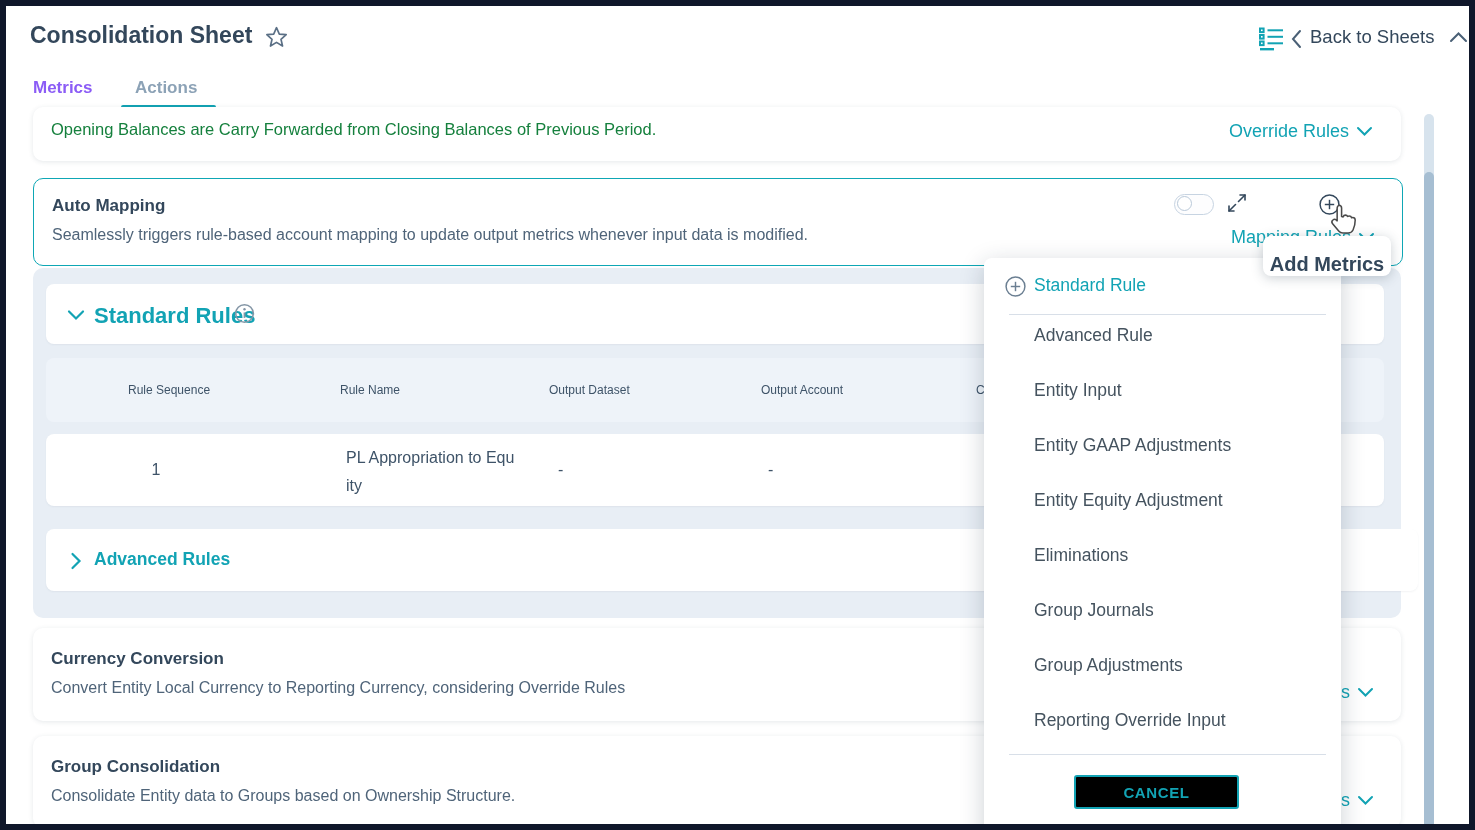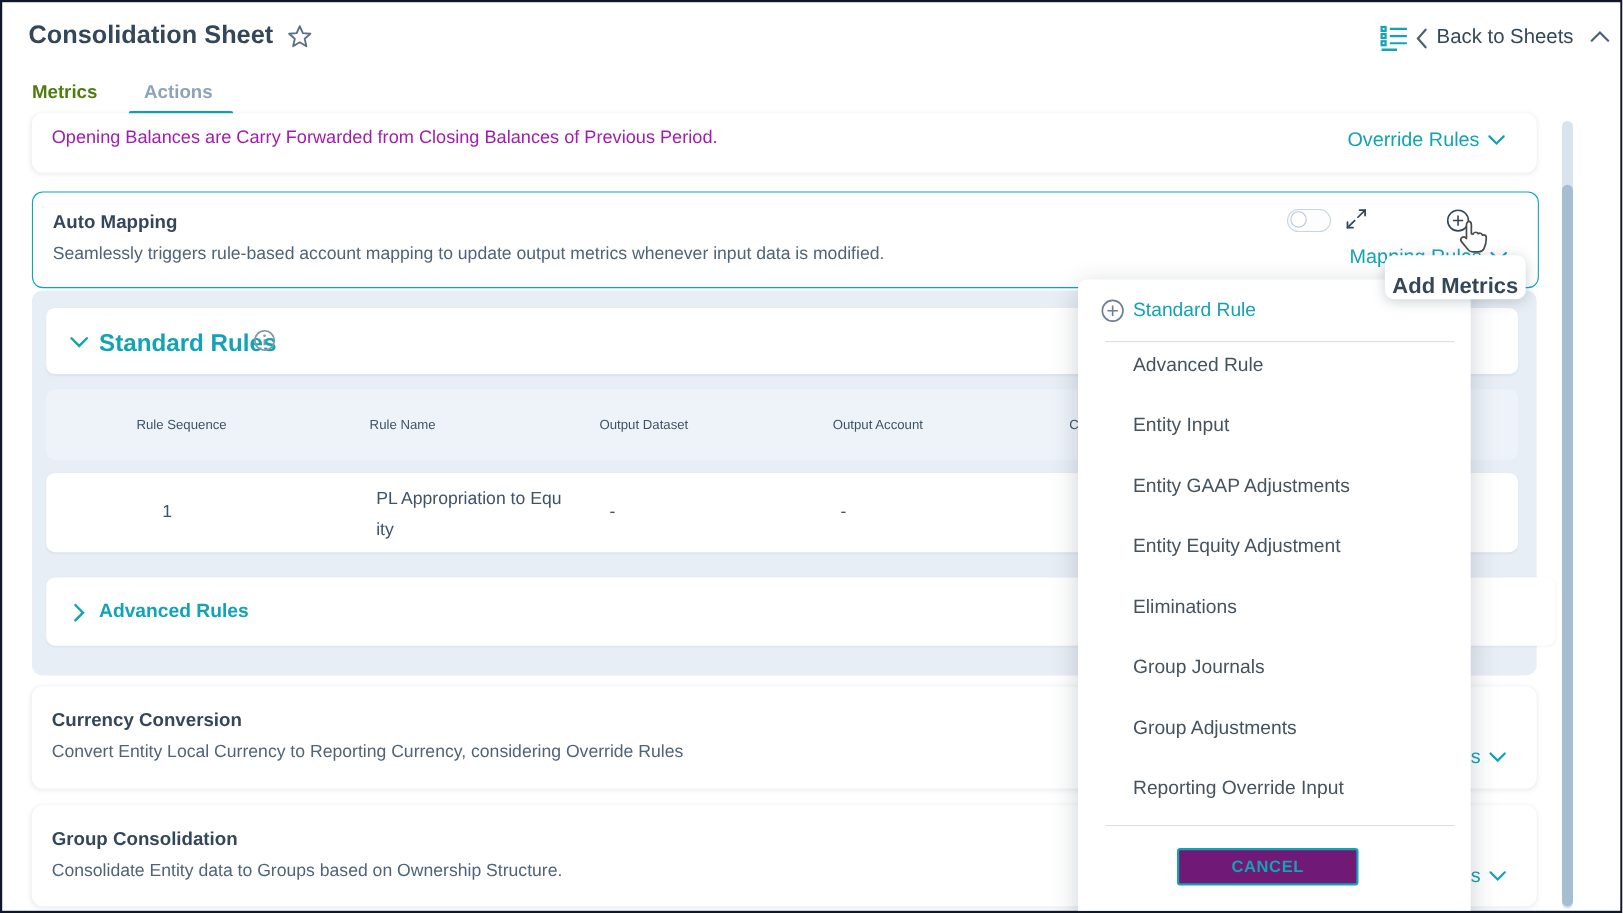--- a/index.html
+++ b/index.html
@@ -5,7 +5,7 @@
   html,body{margin:0;padding:0;background:#ffffff;}
   .page{
     position:relative;width:1475px;height:830px;box-sizing:border-box;
-    border:2px solid #0f172a;background:#ffffff;overflow:hidden;
+    border:6px solid #0f172a;background:#ffffff;overflow:hidden;
     font-family:"Liberation Sans","DejaVu Sans",sans-serif;color:#33475b;
   }
   .abs{position:absolute;}

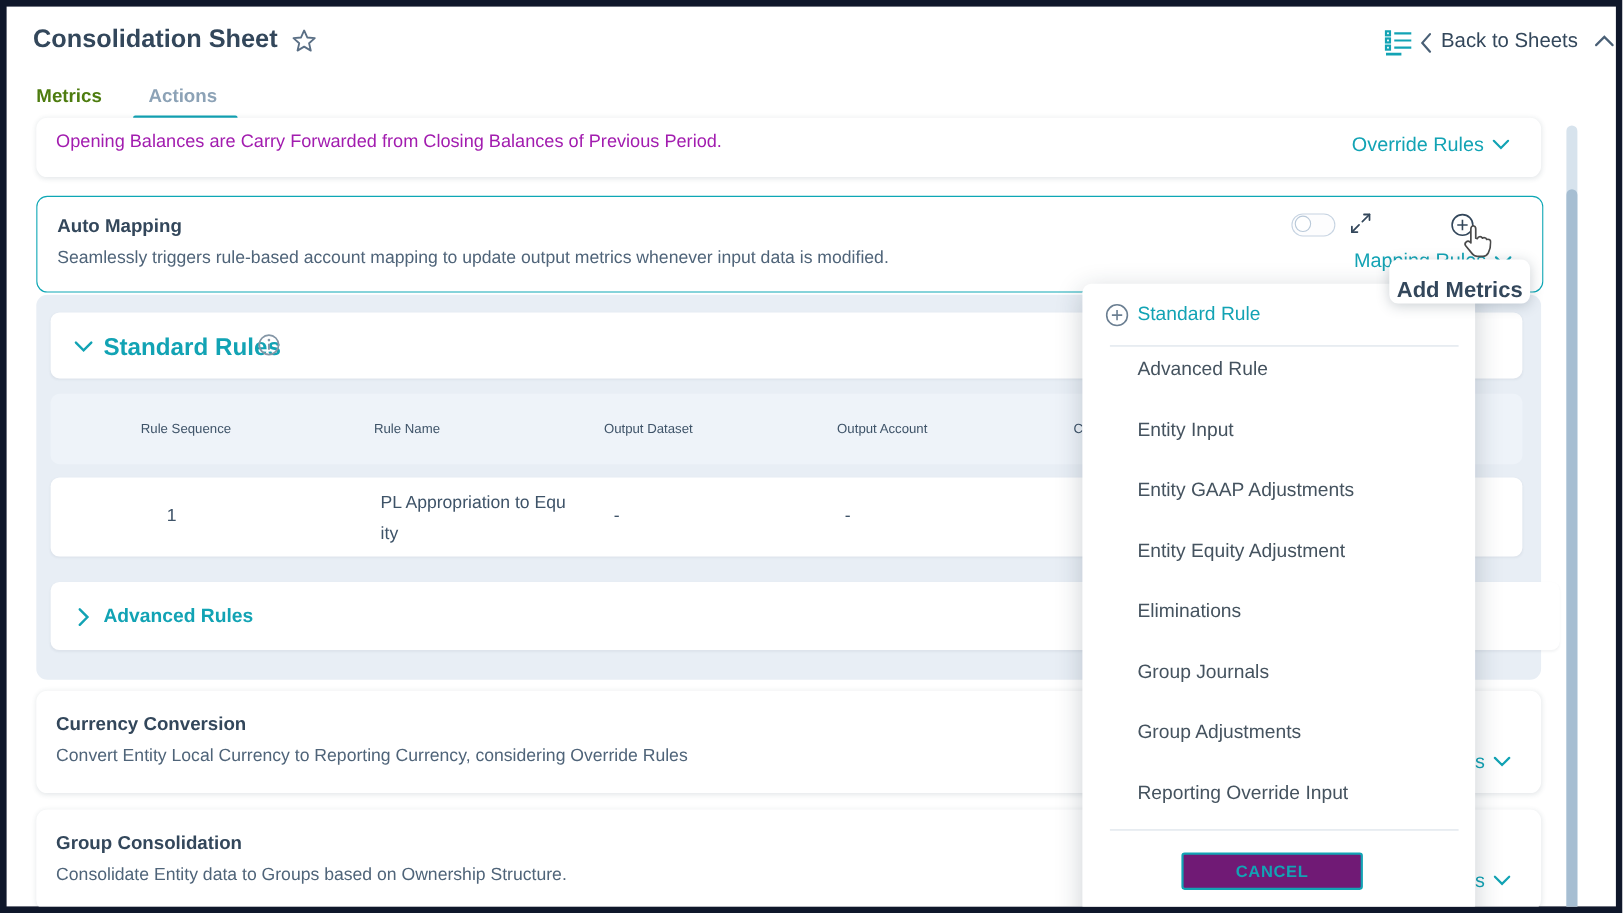--- a/index.html
+++ b/index.html
@@ -54,7 +54,7 @@
     <path d="M2 10 L9.5 2.5 L17 10" fill="none" stroke="#4a6076" stroke-width="2" stroke-linecap="round"></path>
   </svg>
 
-  <div class="abs tab" style="left:27px;top:72px;color:#4d7c0f;">Metrics</div>
+  <div class="abs tab" style="left:27px;top:72px;color:#8b5cf6;">Metrics</div>
   <div class="abs tab" style="left:129px;top:72px;color:#8ca2b6;">Actions</div>
   <div class="abs" style="left:115px;top:99px;width:95px;height:4px;background:#12a3b4;border-radius:2px;"></div>
 

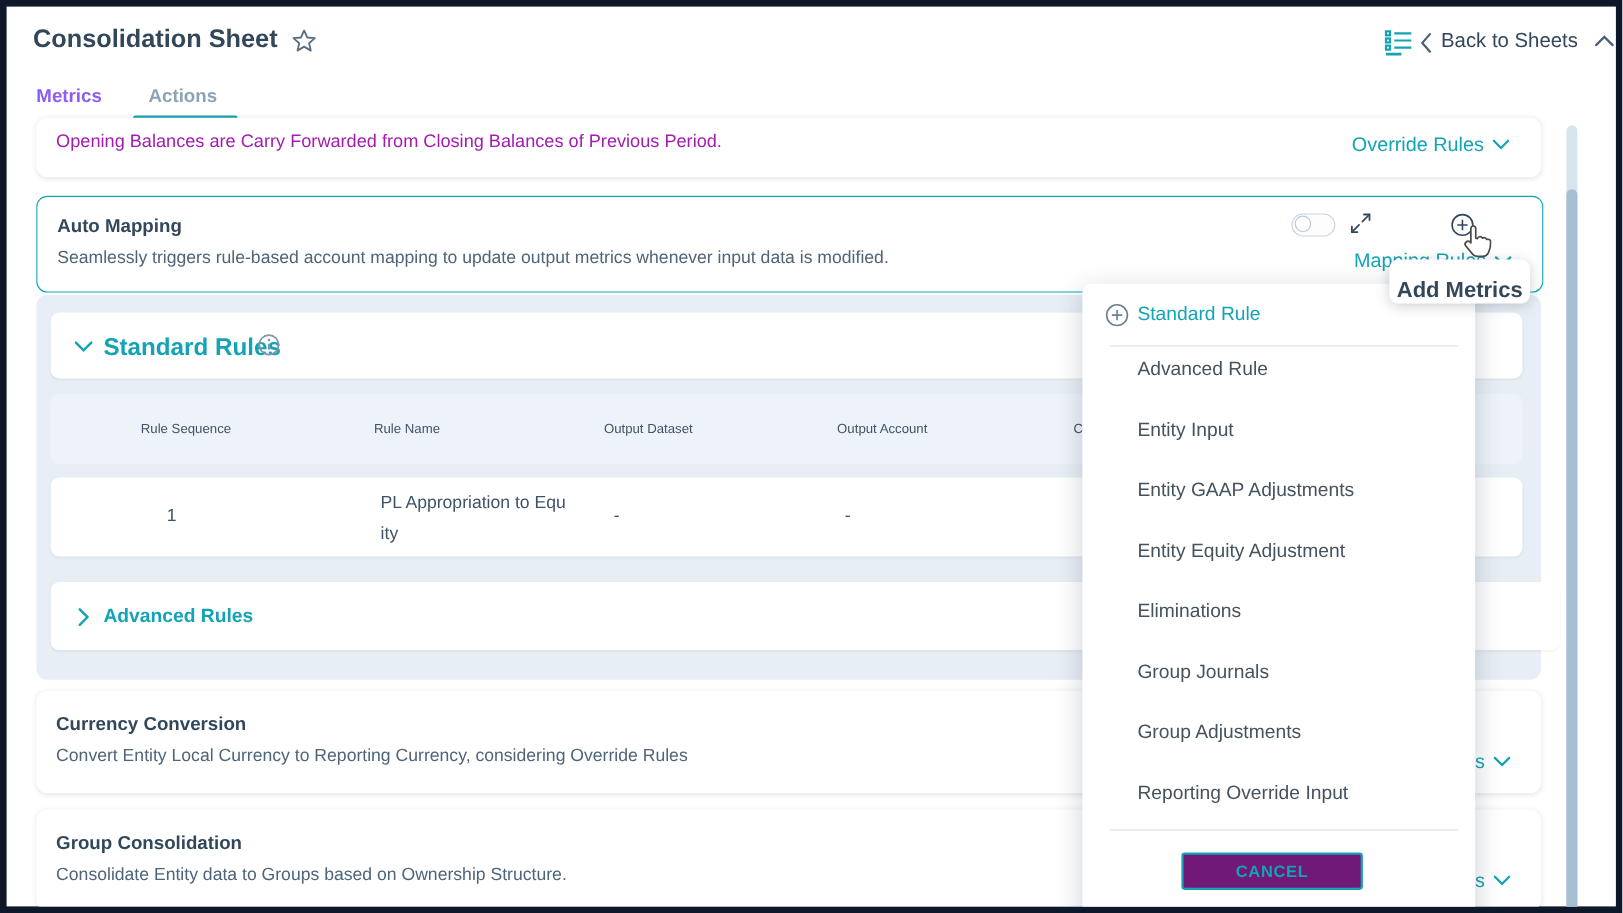--- a/index.html
+++ b/index.html
@@ -59,7 +59,7 @@
   <div class="abs" style="left:115px;top:99px;width:95px;height:4px;background:#12a3b4;border-radius:2px;"></div>
 
   <div class="card" style="left:27px;top:101px;width:1368px;height:54px;">
-    <div class="abs sec-desc" style="left:18px;top:13px;font-size:16.5px;color:#a21caf;">Opening Balances are Carry Forwarded from Closing Balances of Previous Period.</div>
+    <div class="abs sec-desc" style="left:18px;top:13px;font-size:16.5px;color:#15803d;">Opening Balances are Carry Forwarded from Closing Balances of Previous Period.</div>
     <div class="abs tlink" style="right:28px;top:14px;">
       <span>Override Rules</span>
       <svg width="17" height="11" viewBox="0 0 17 11">

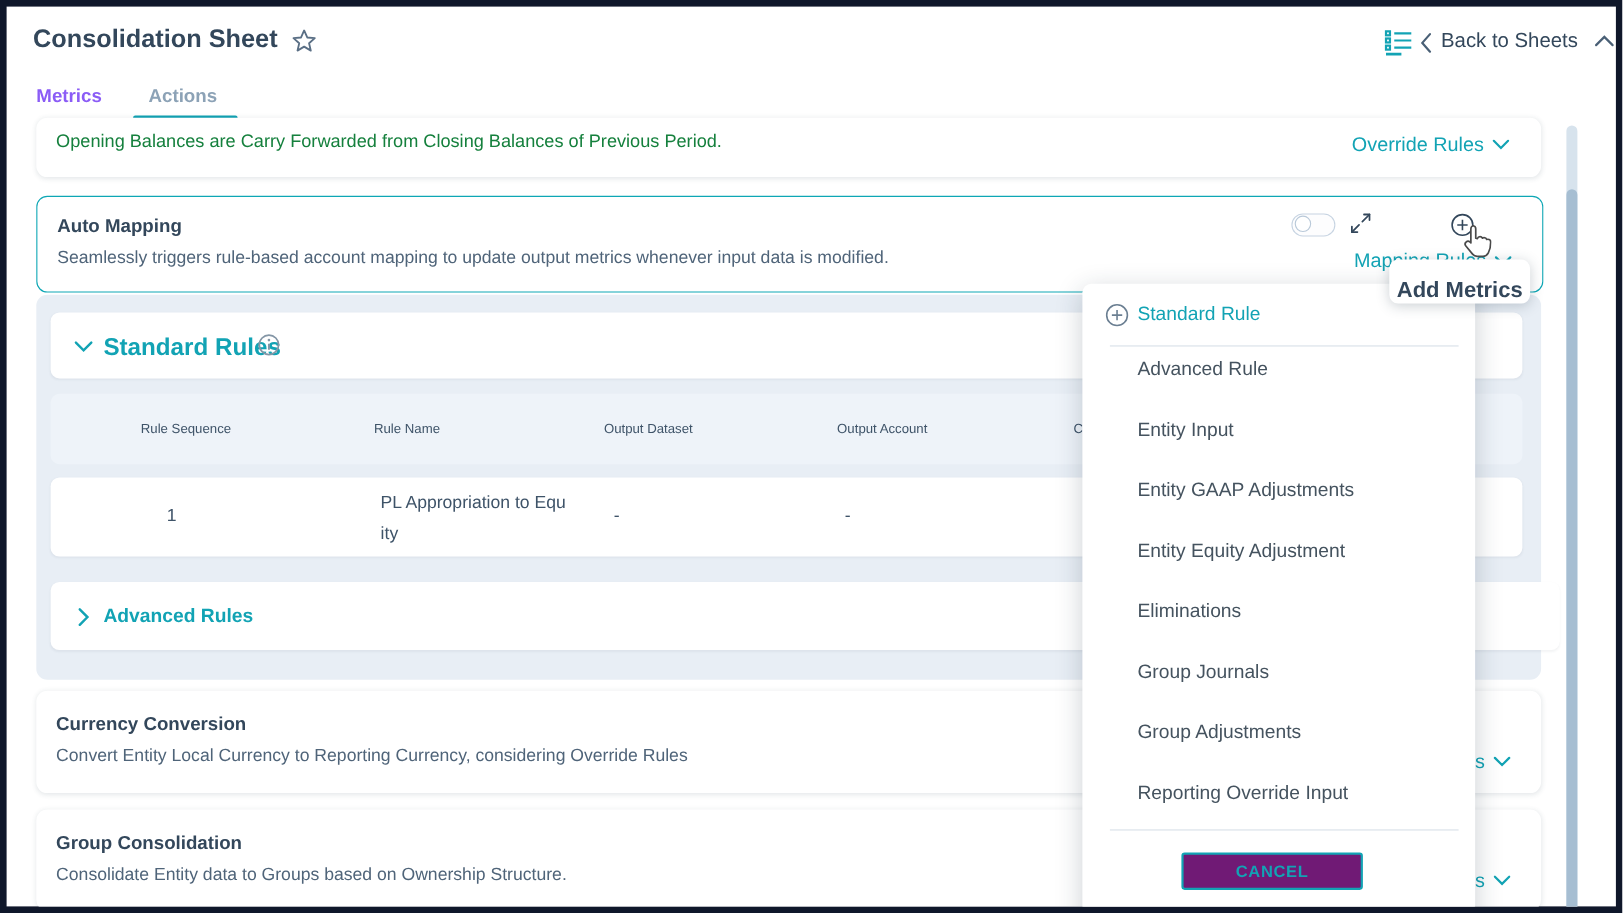--- a/index.html
+++ b/index.html
@@ -184,7 +184,7 @@
 
     <div class="dd-divider" style="top:496px;"></div>
 
-    <button class="abs" style="left:90px;top:517px;width:165px;height:34px;background:#701a75;border:2px solid #12a3b4;
+    <button class="abs" style="left:90px;top:517px;width:165px;height:34px;background:#000000;border:2px solid #12a3b4;
             border-radius:3px;color:#12a3b4;font-size:15px;font-weight:700;letter-spacing:.6px;cursor:pointer;
             font-family:inherit;">CANCEL</button>
   </div>

